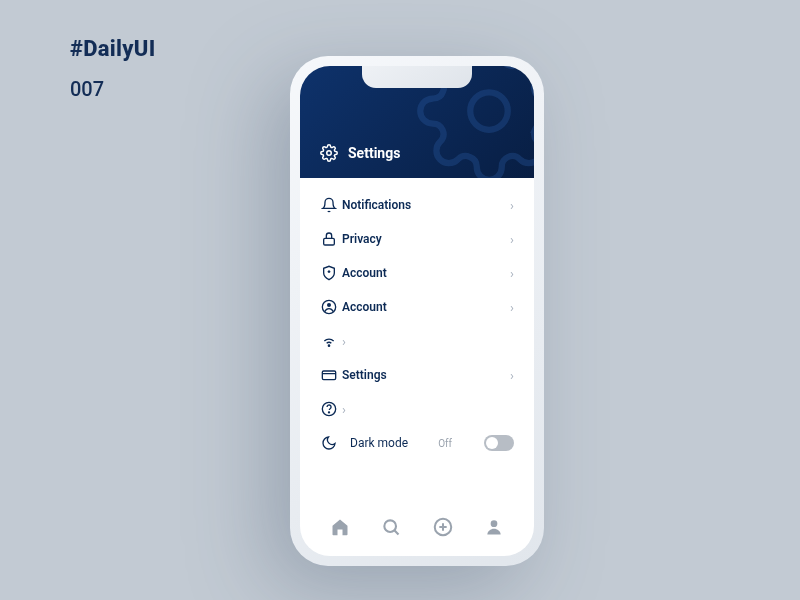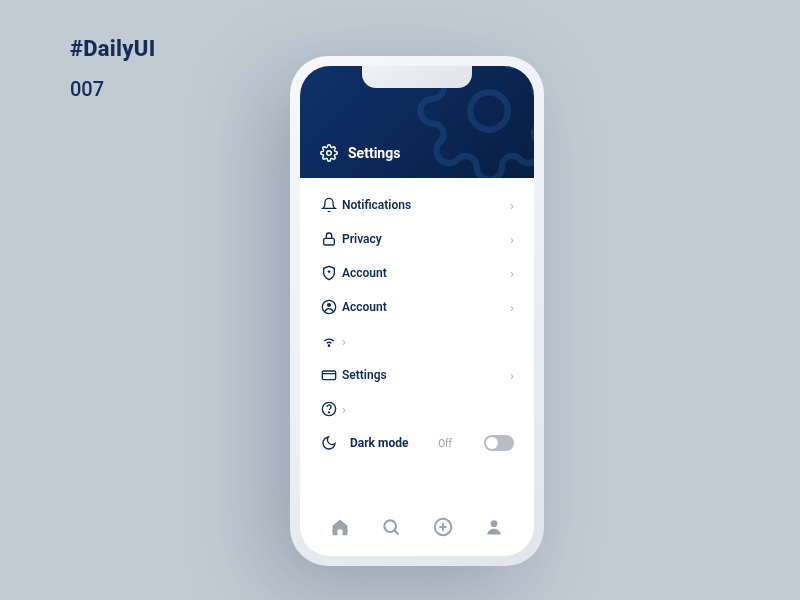--- a/index.html
+++ b/index.html
@@ -115,7 +115,7 @@
     font-size: 12px;
   }
   .row-toggle .ricon { width:18px; display:flex; align-items:center; justify-content:center; }
-  .row-toggle .rlabel { flex:1; font-weight:700; }
+  .row-toggle .rlabel { flex:1; font-weight:400; }
   .state-label { font-size:10px; color:#9aa3ae; margin-right:20px; }
   .toggle {
     width: 30px; height: 16px; background:#b7bdc5; border-radius: 8px; position: relative;

